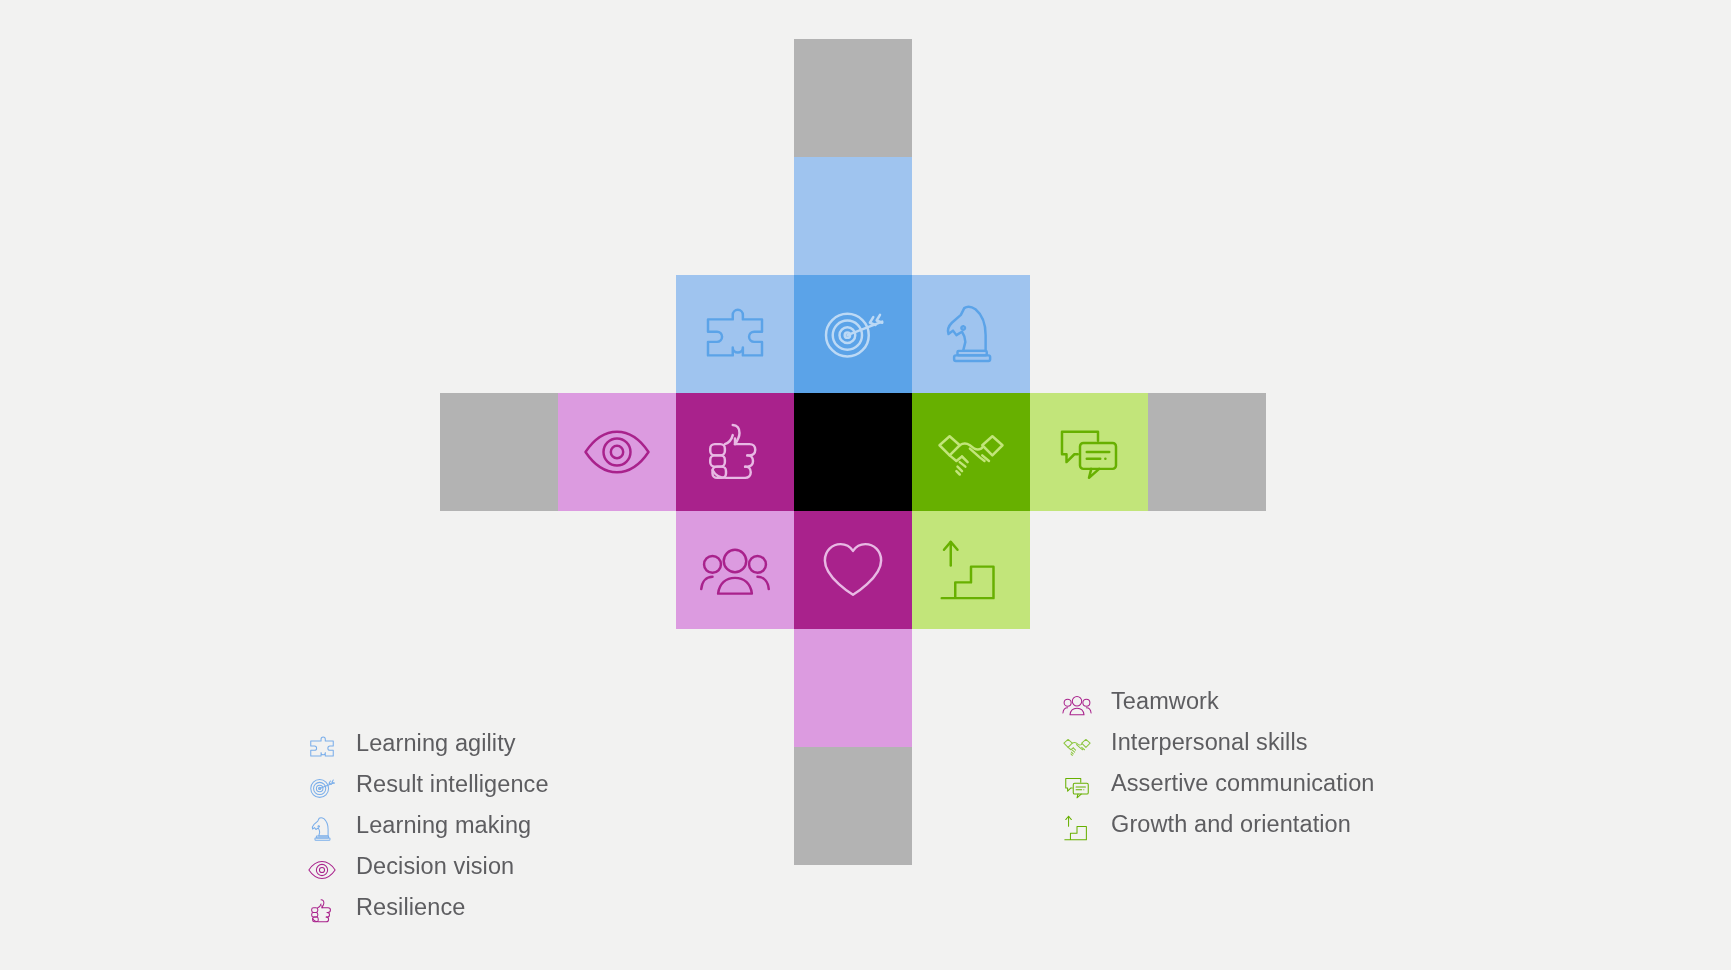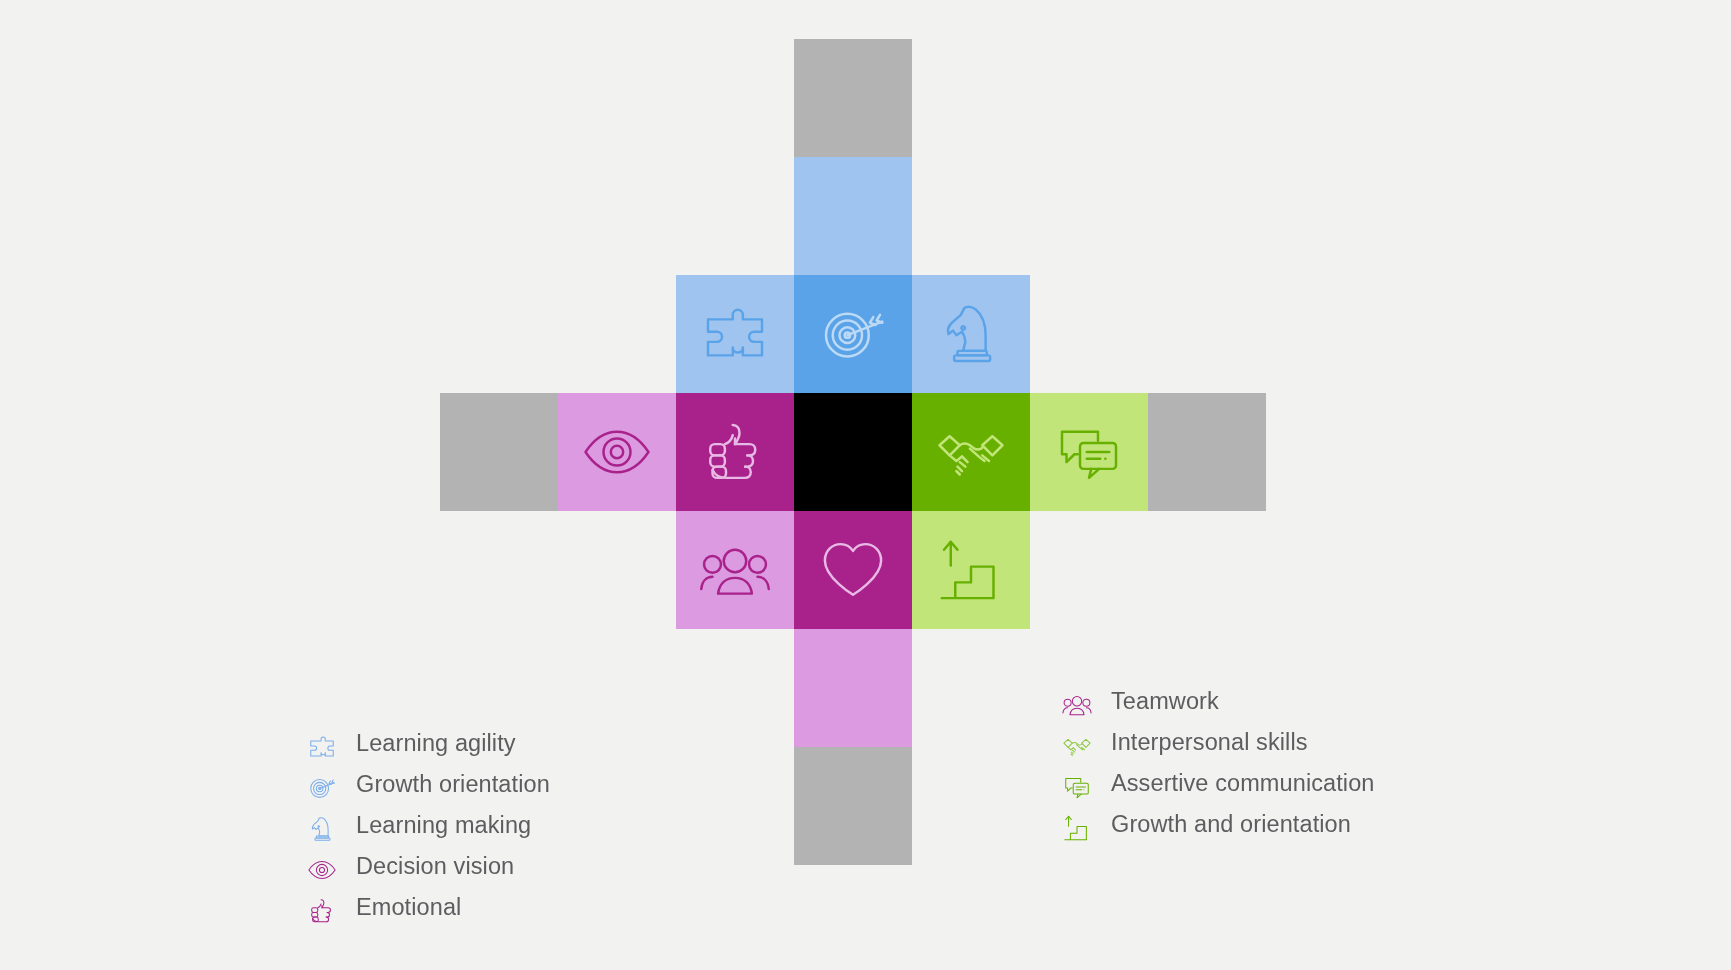--- a/index.html
+++ b/index.html
@@ -142,7 +142,7 @@
             <path fill="none" stroke="#7aaeea" stroke-width="2.2" stroke-linecap="round" stroke-linejoin="round" d="M50 17l-3 5 5 2M56 15l-3 5 5 2"></path>
           </svg>
         </span>
-        <span class="leg-txt">Growth orientation</span>
+        <span class="leg-txt">Result intelligence</span>
       </div>
       <div class="leg-row">
         <span class="leg-ico">

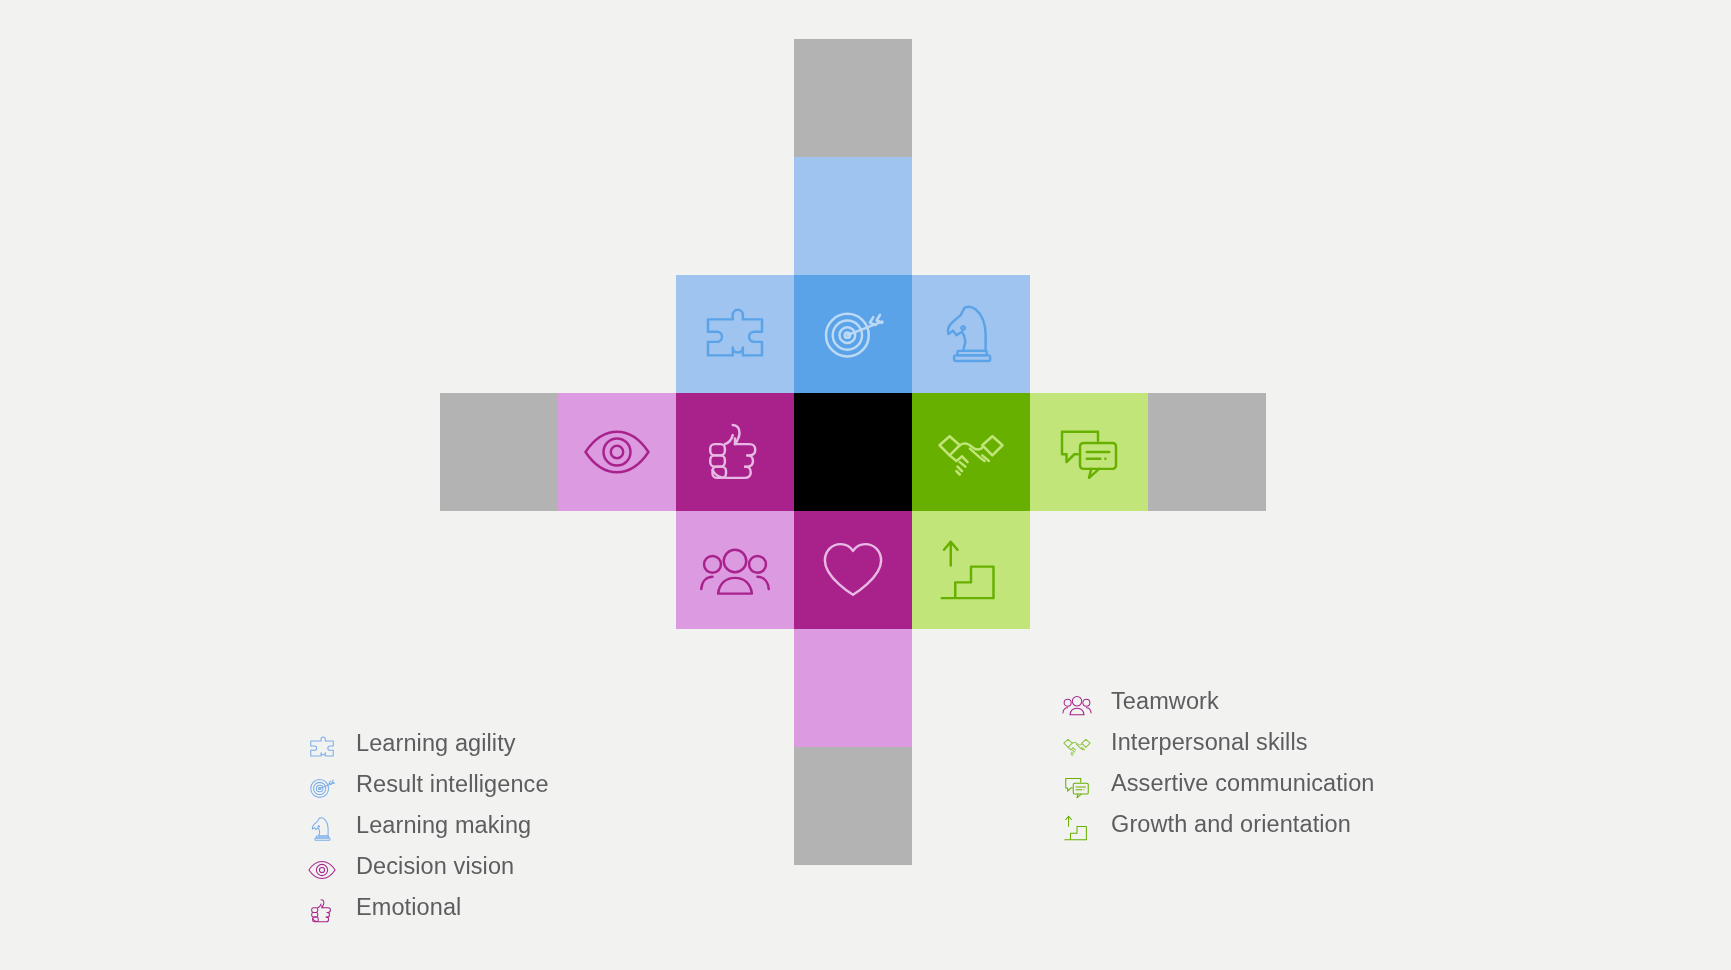--- a/index.html
+++ b/index.html
@@ -178,7 +178,7 @@
             <path fill="none" stroke="#a9228c" stroke-width="2.2" stroke-linecap="round" stroke-linejoin="round" d="M23 25c3-1 6-4 7-8"></path>
           </svg>
         </span>
-        <span class="leg-txt">Emotional</span>
+        <span class="leg-txt">Resilience</span>
       </div>
     </div>
   <div class="legend" id="legend-right">

